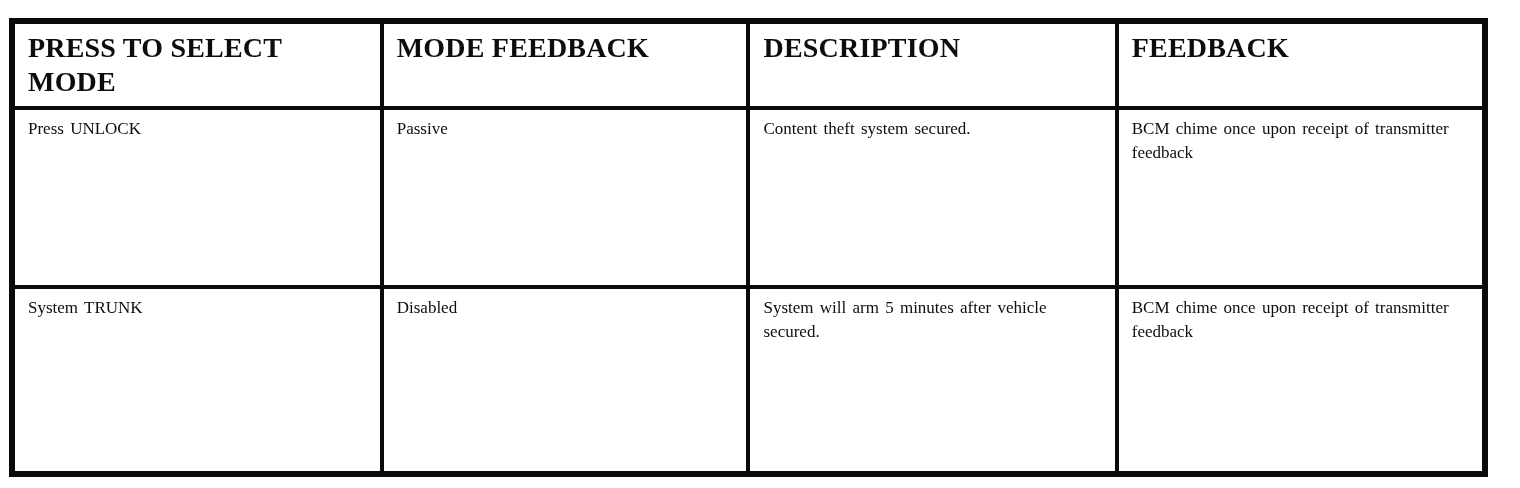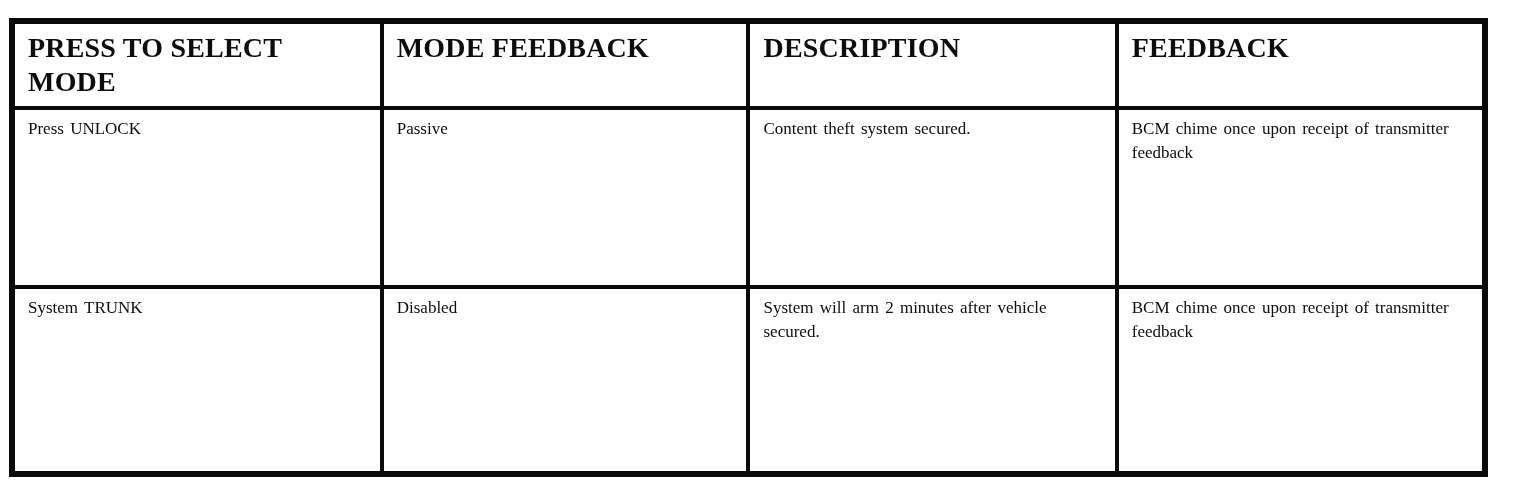--- a/index.html
+++ b/index.html
@@ -85,7 +85,7 @@
       <tr class="row-trunk">
         <td>System TRUNK</td>
         <td>Disabled</td>
-        <td>System will arm 2 minutes after vehicle secured.</td>
+        <td>System will arm 5 minutes after vehicle secured.</td>
         <td>BCM chime once upon receipt of transmitter feedback</td>
       </tr>
     </tbody>

